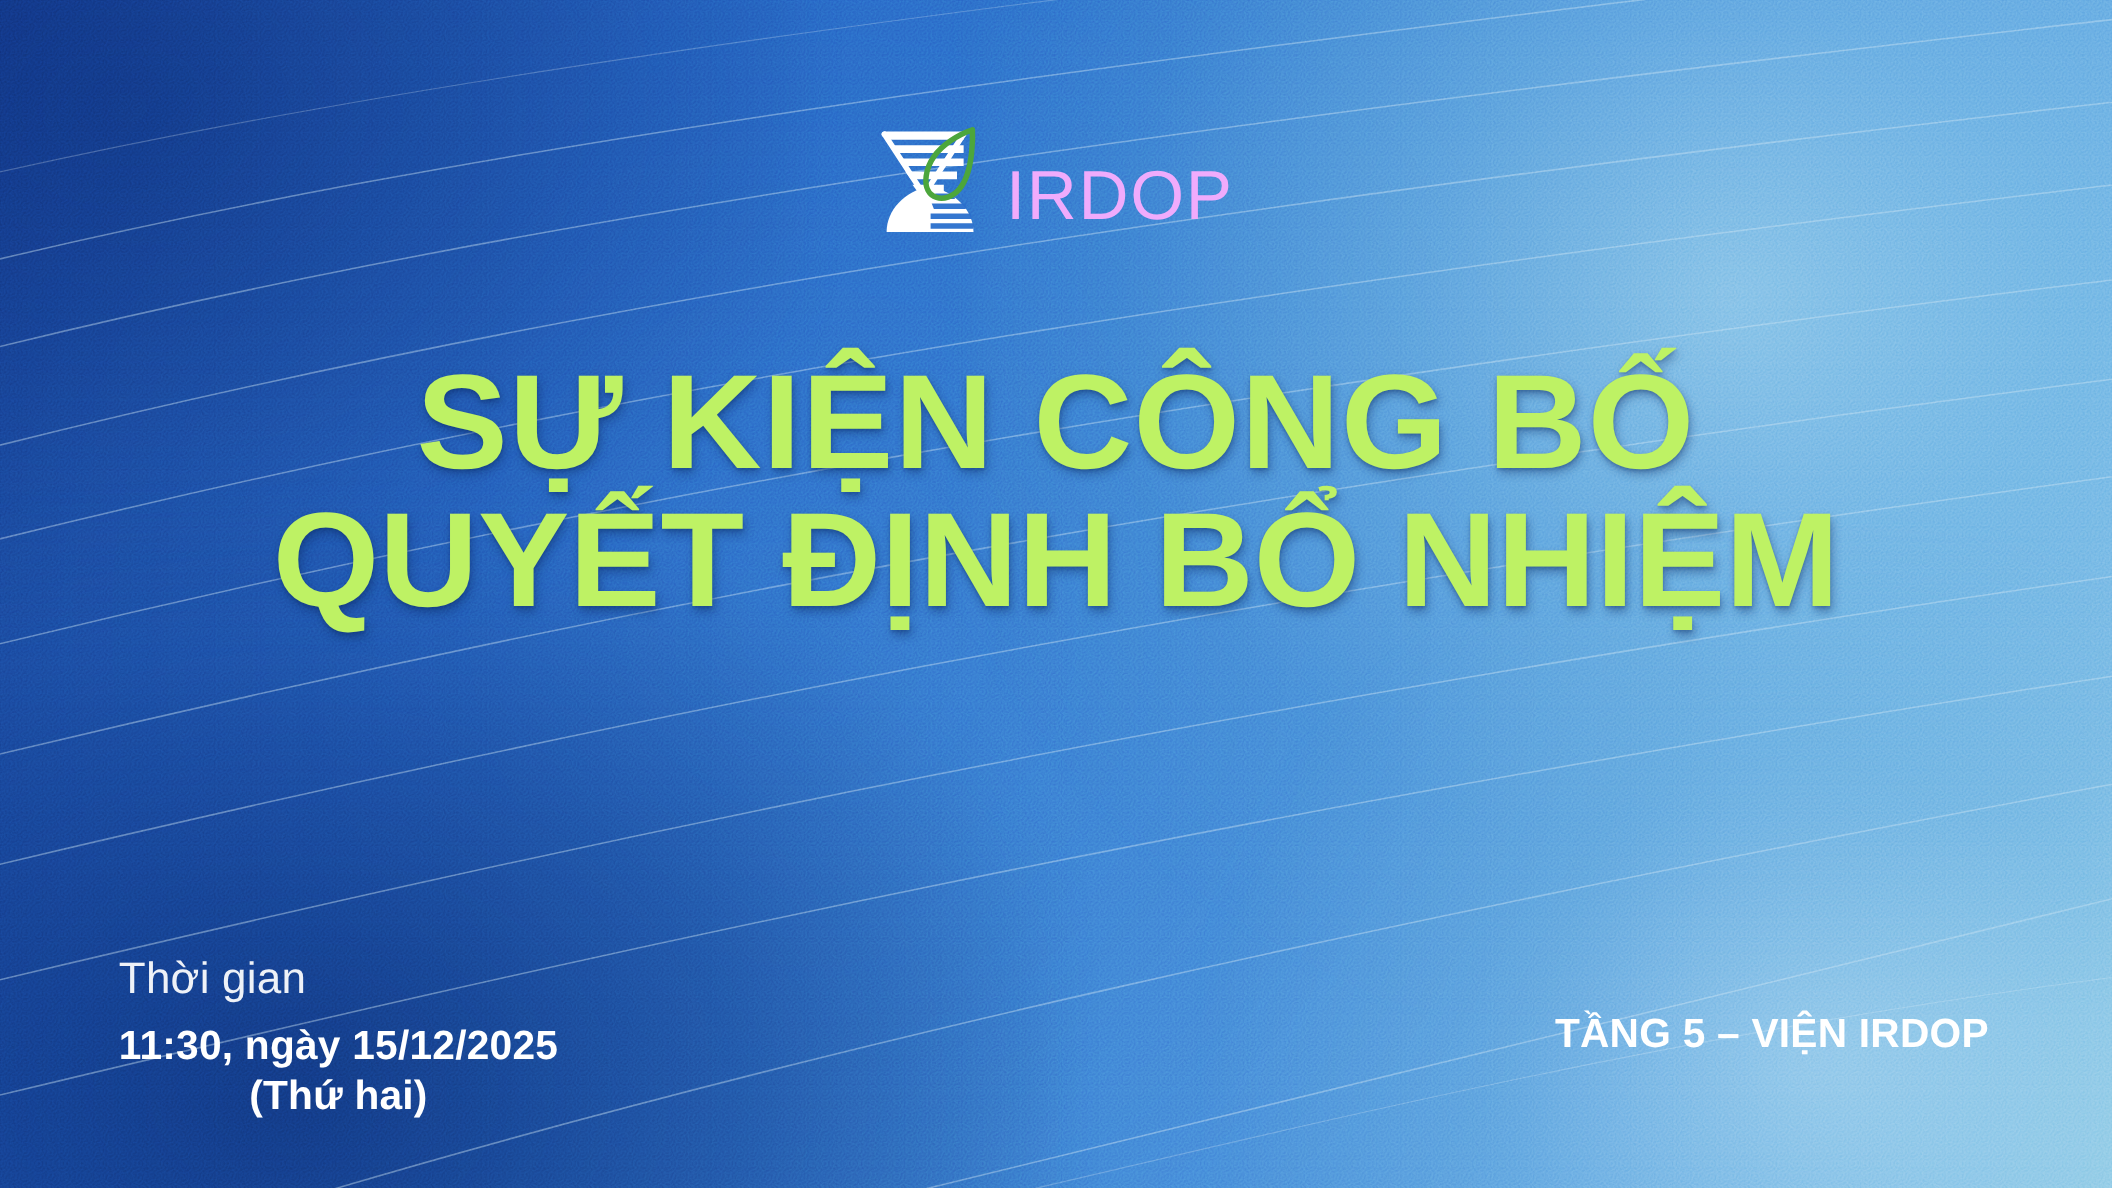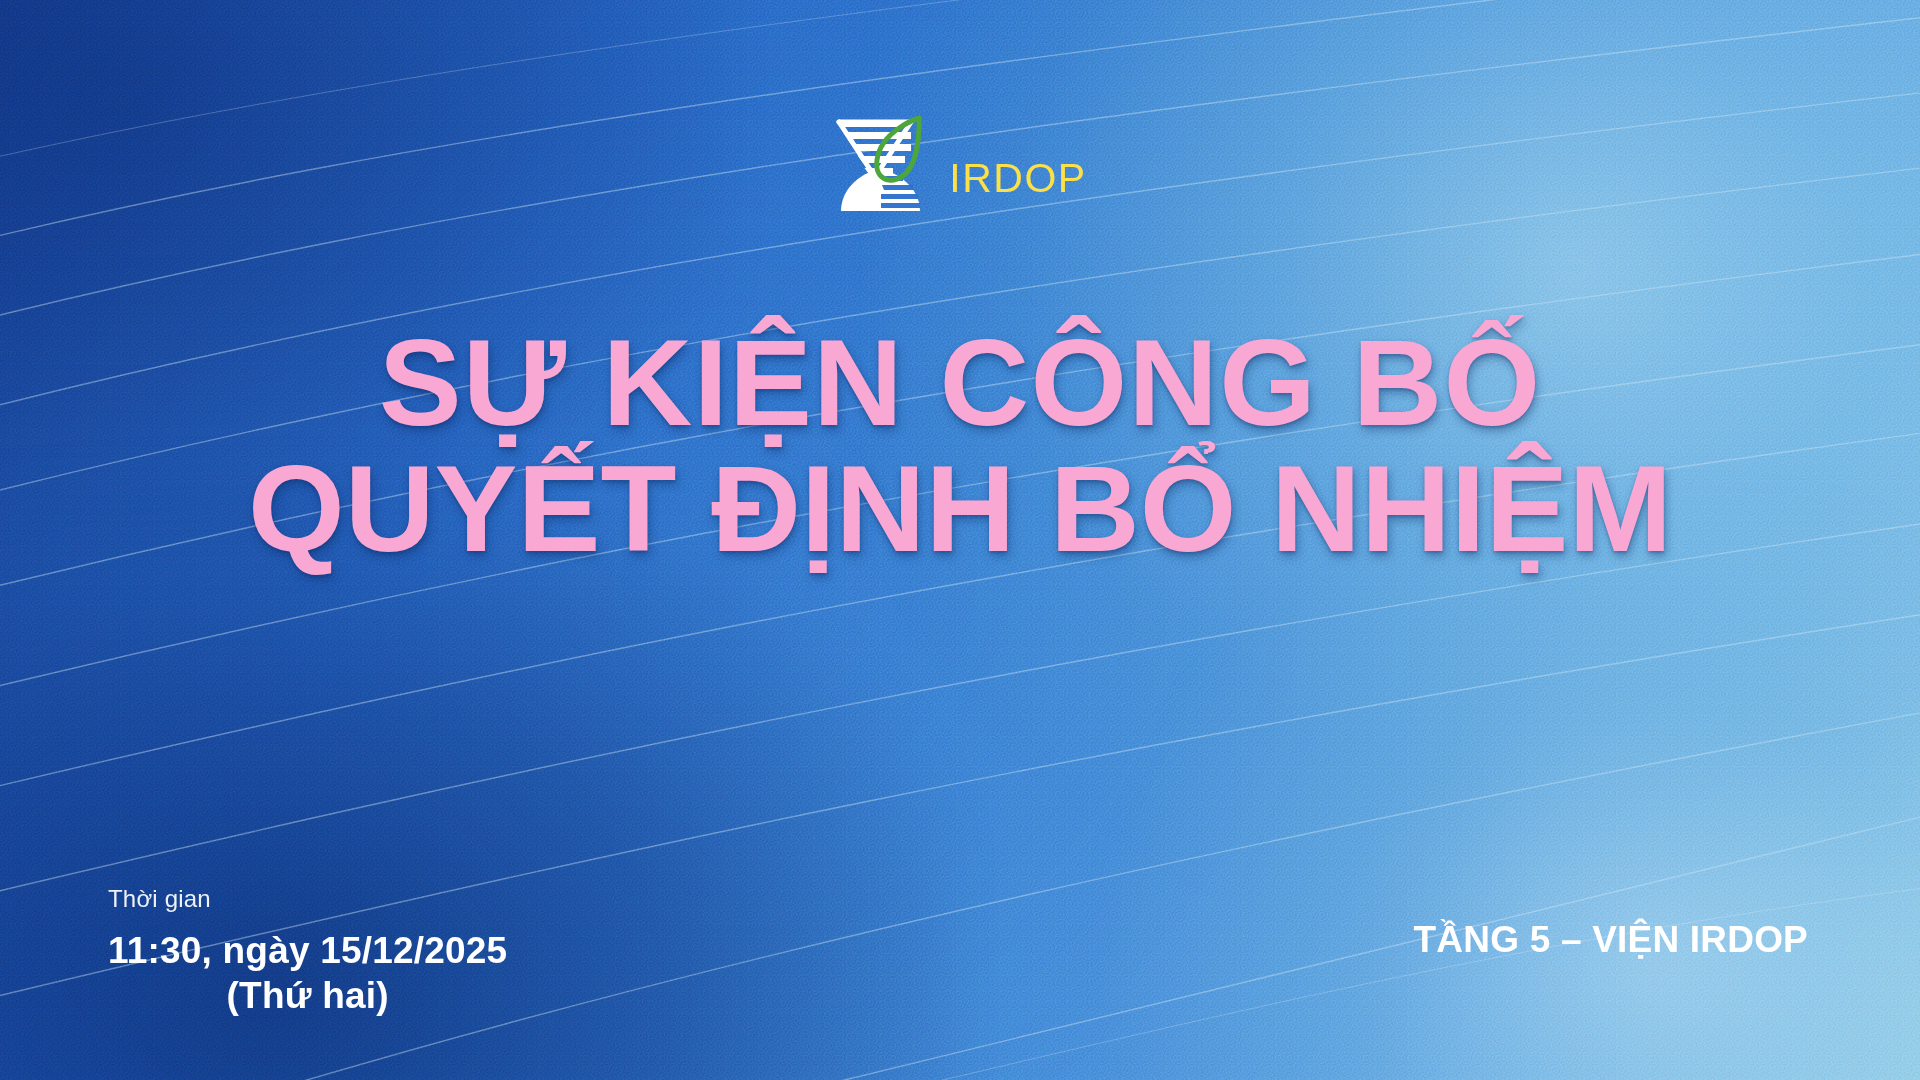--- a/index.html
+++ b/index.html
@@ -144,8 +144,8 @@
   }
   .logo-mark { width: 96px; height: 104px; display: block; }
   .logo-word {
-    color: #fde047;
-    font-size: 41px;
+    color: #f0abfc;
+    font-size: 63px;
     letter-spacing: 1.5px;
     font-weight: 400;
     line-height: 1;

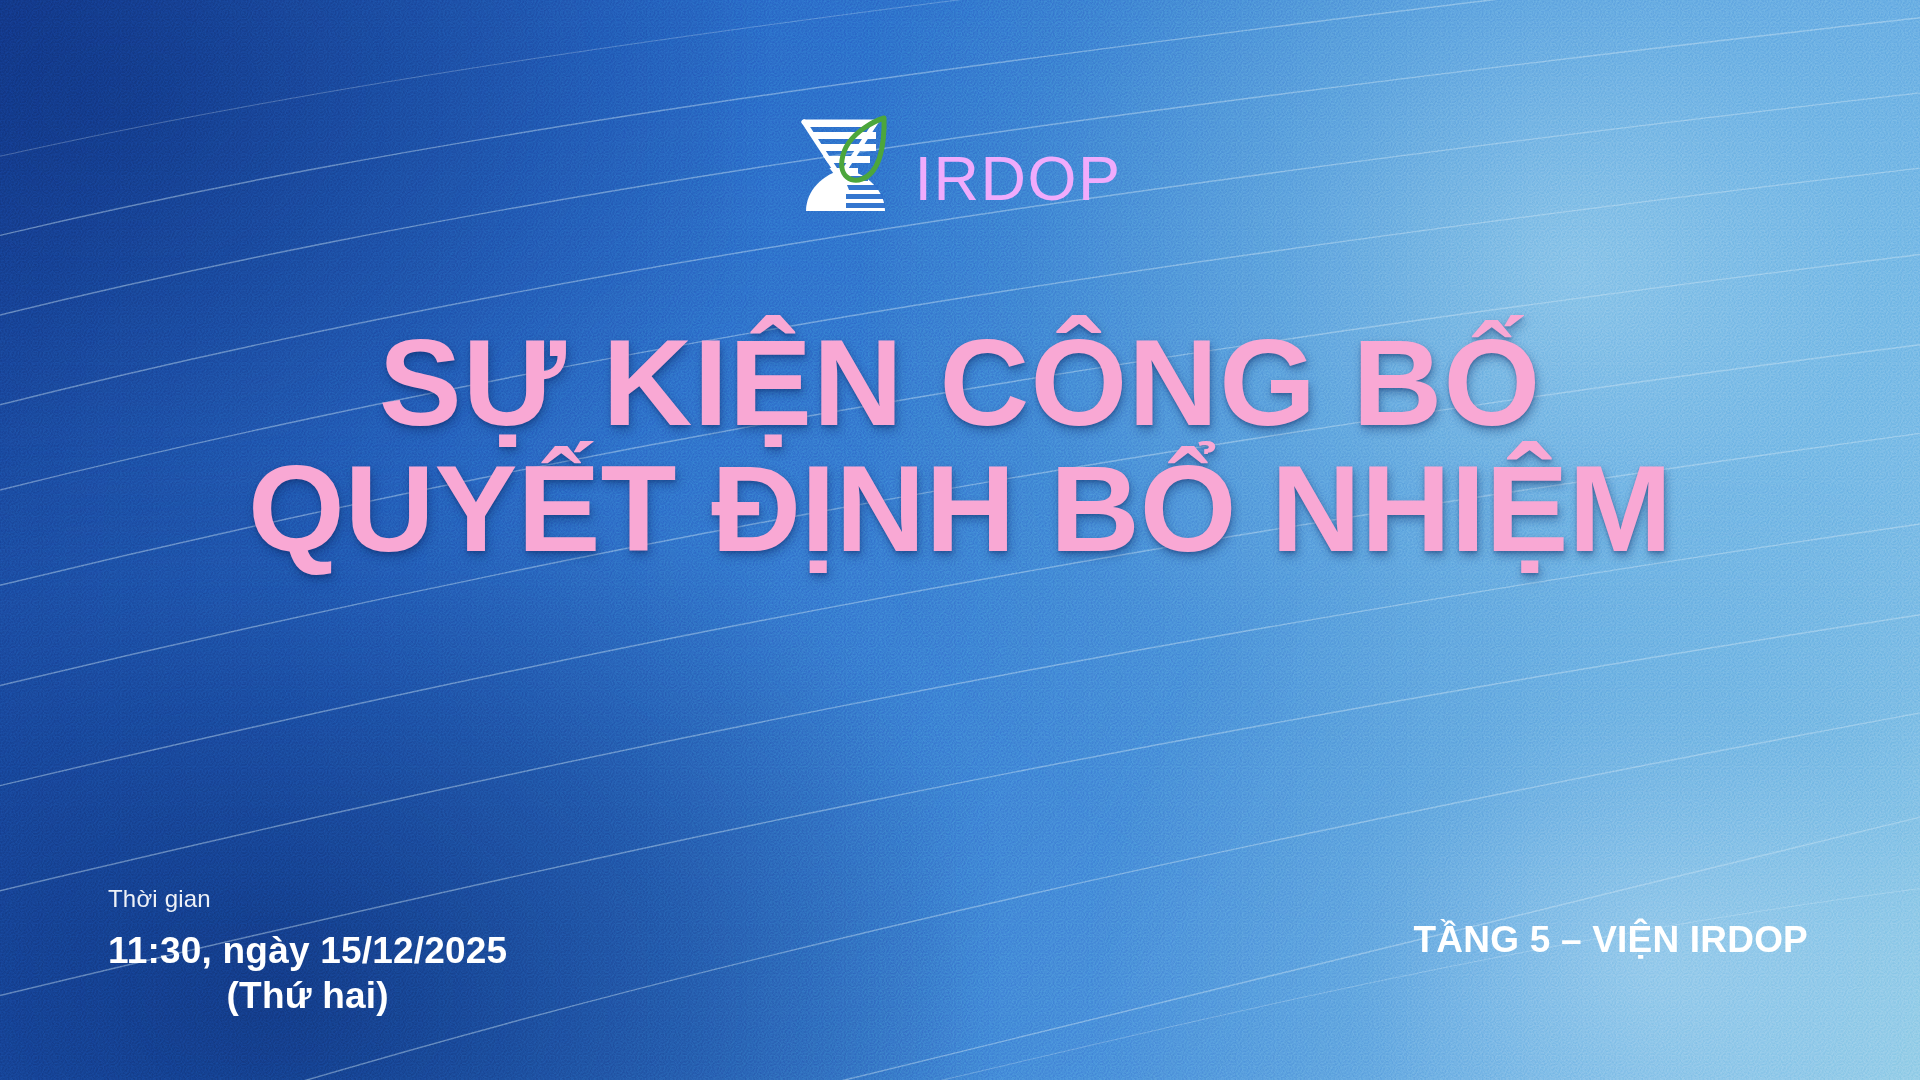--- a/index.html
+++ b/index.html
@@ -161,7 +161,7 @@
     left: 0;
     right: 0;
     text-align: center;
-    color: #f9a8d4;
+    color: #bef264;
     font-weight: 700;
     line-height: 1.03;
     letter-spacing: -0.5px;

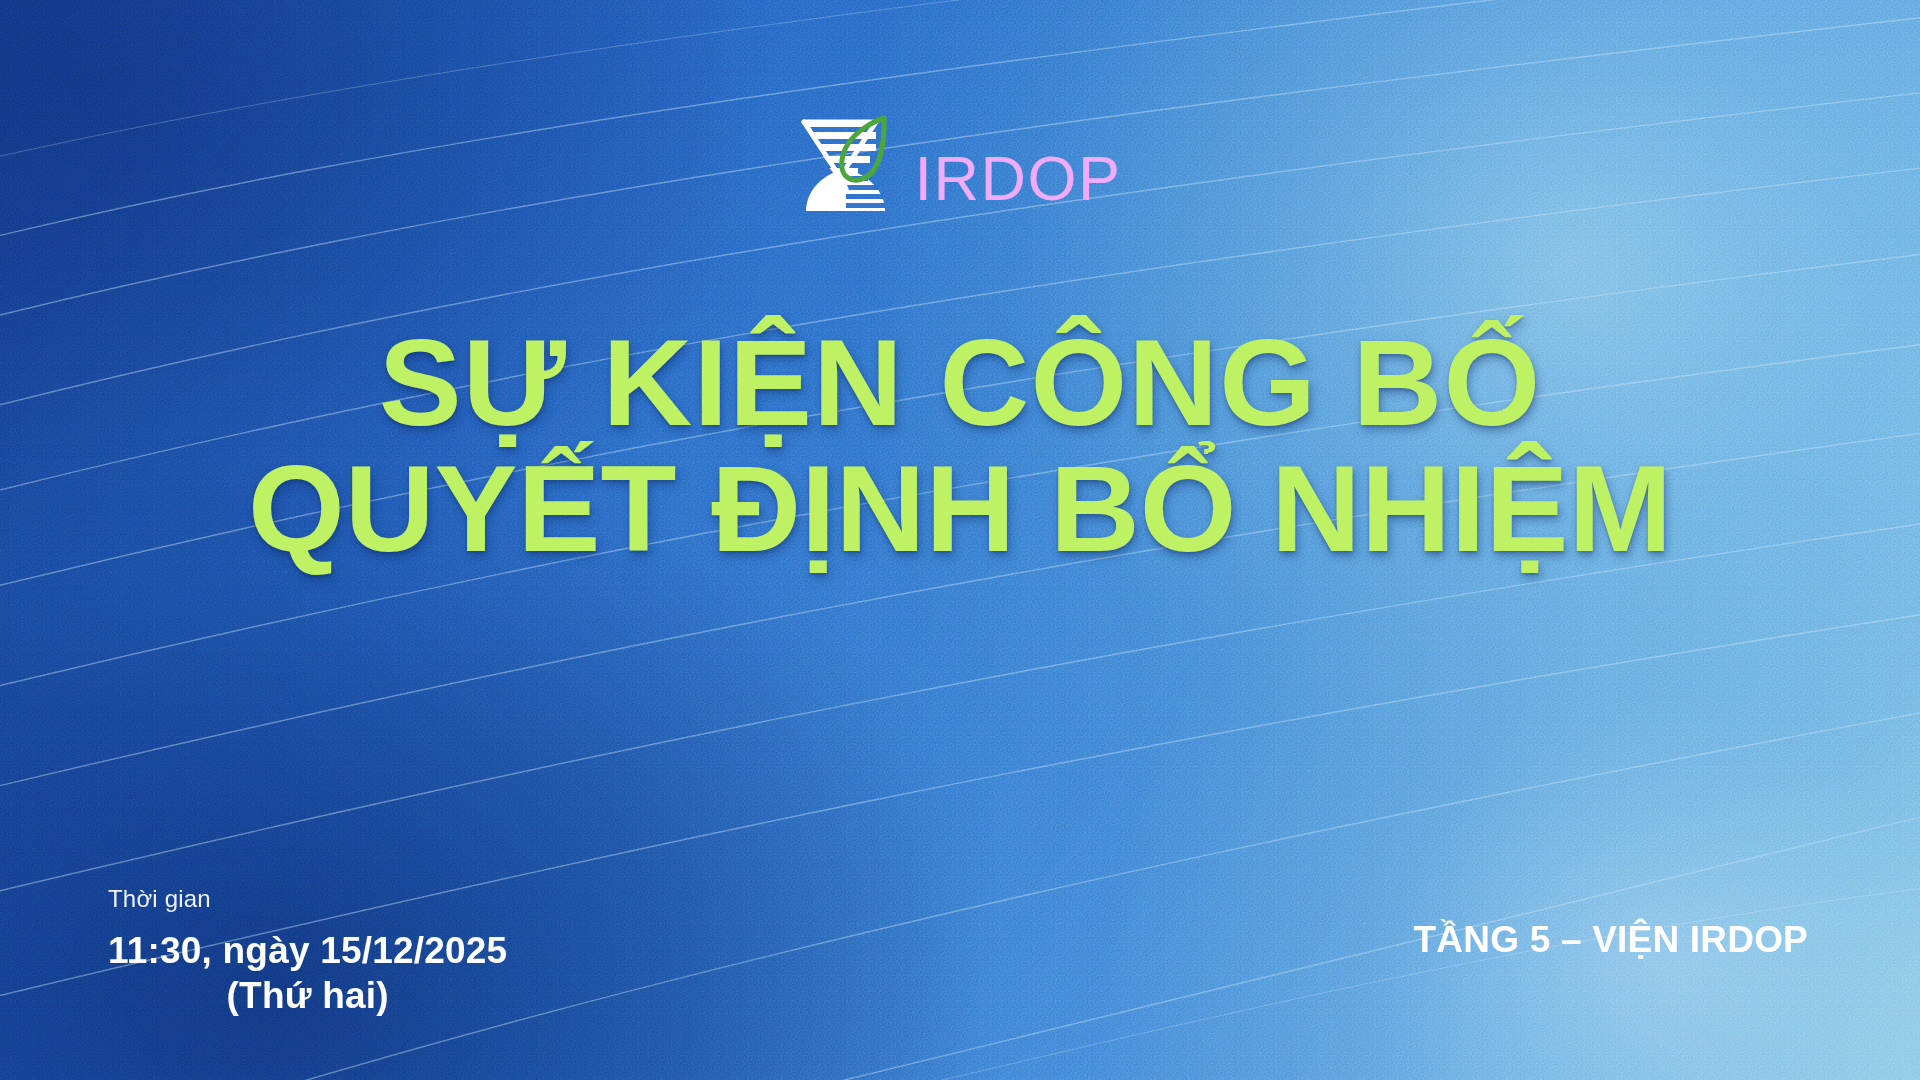--- a/index.html
+++ b/index.html
@@ -194,7 +194,7 @@
     color: #ffffff;
   }
   .info-label {
-    font-size: 24px;
+    font-size: 40px;
     font-weight: 400;
     color: rgba(255,255,255,0.93);
     line-height: 1.2;

